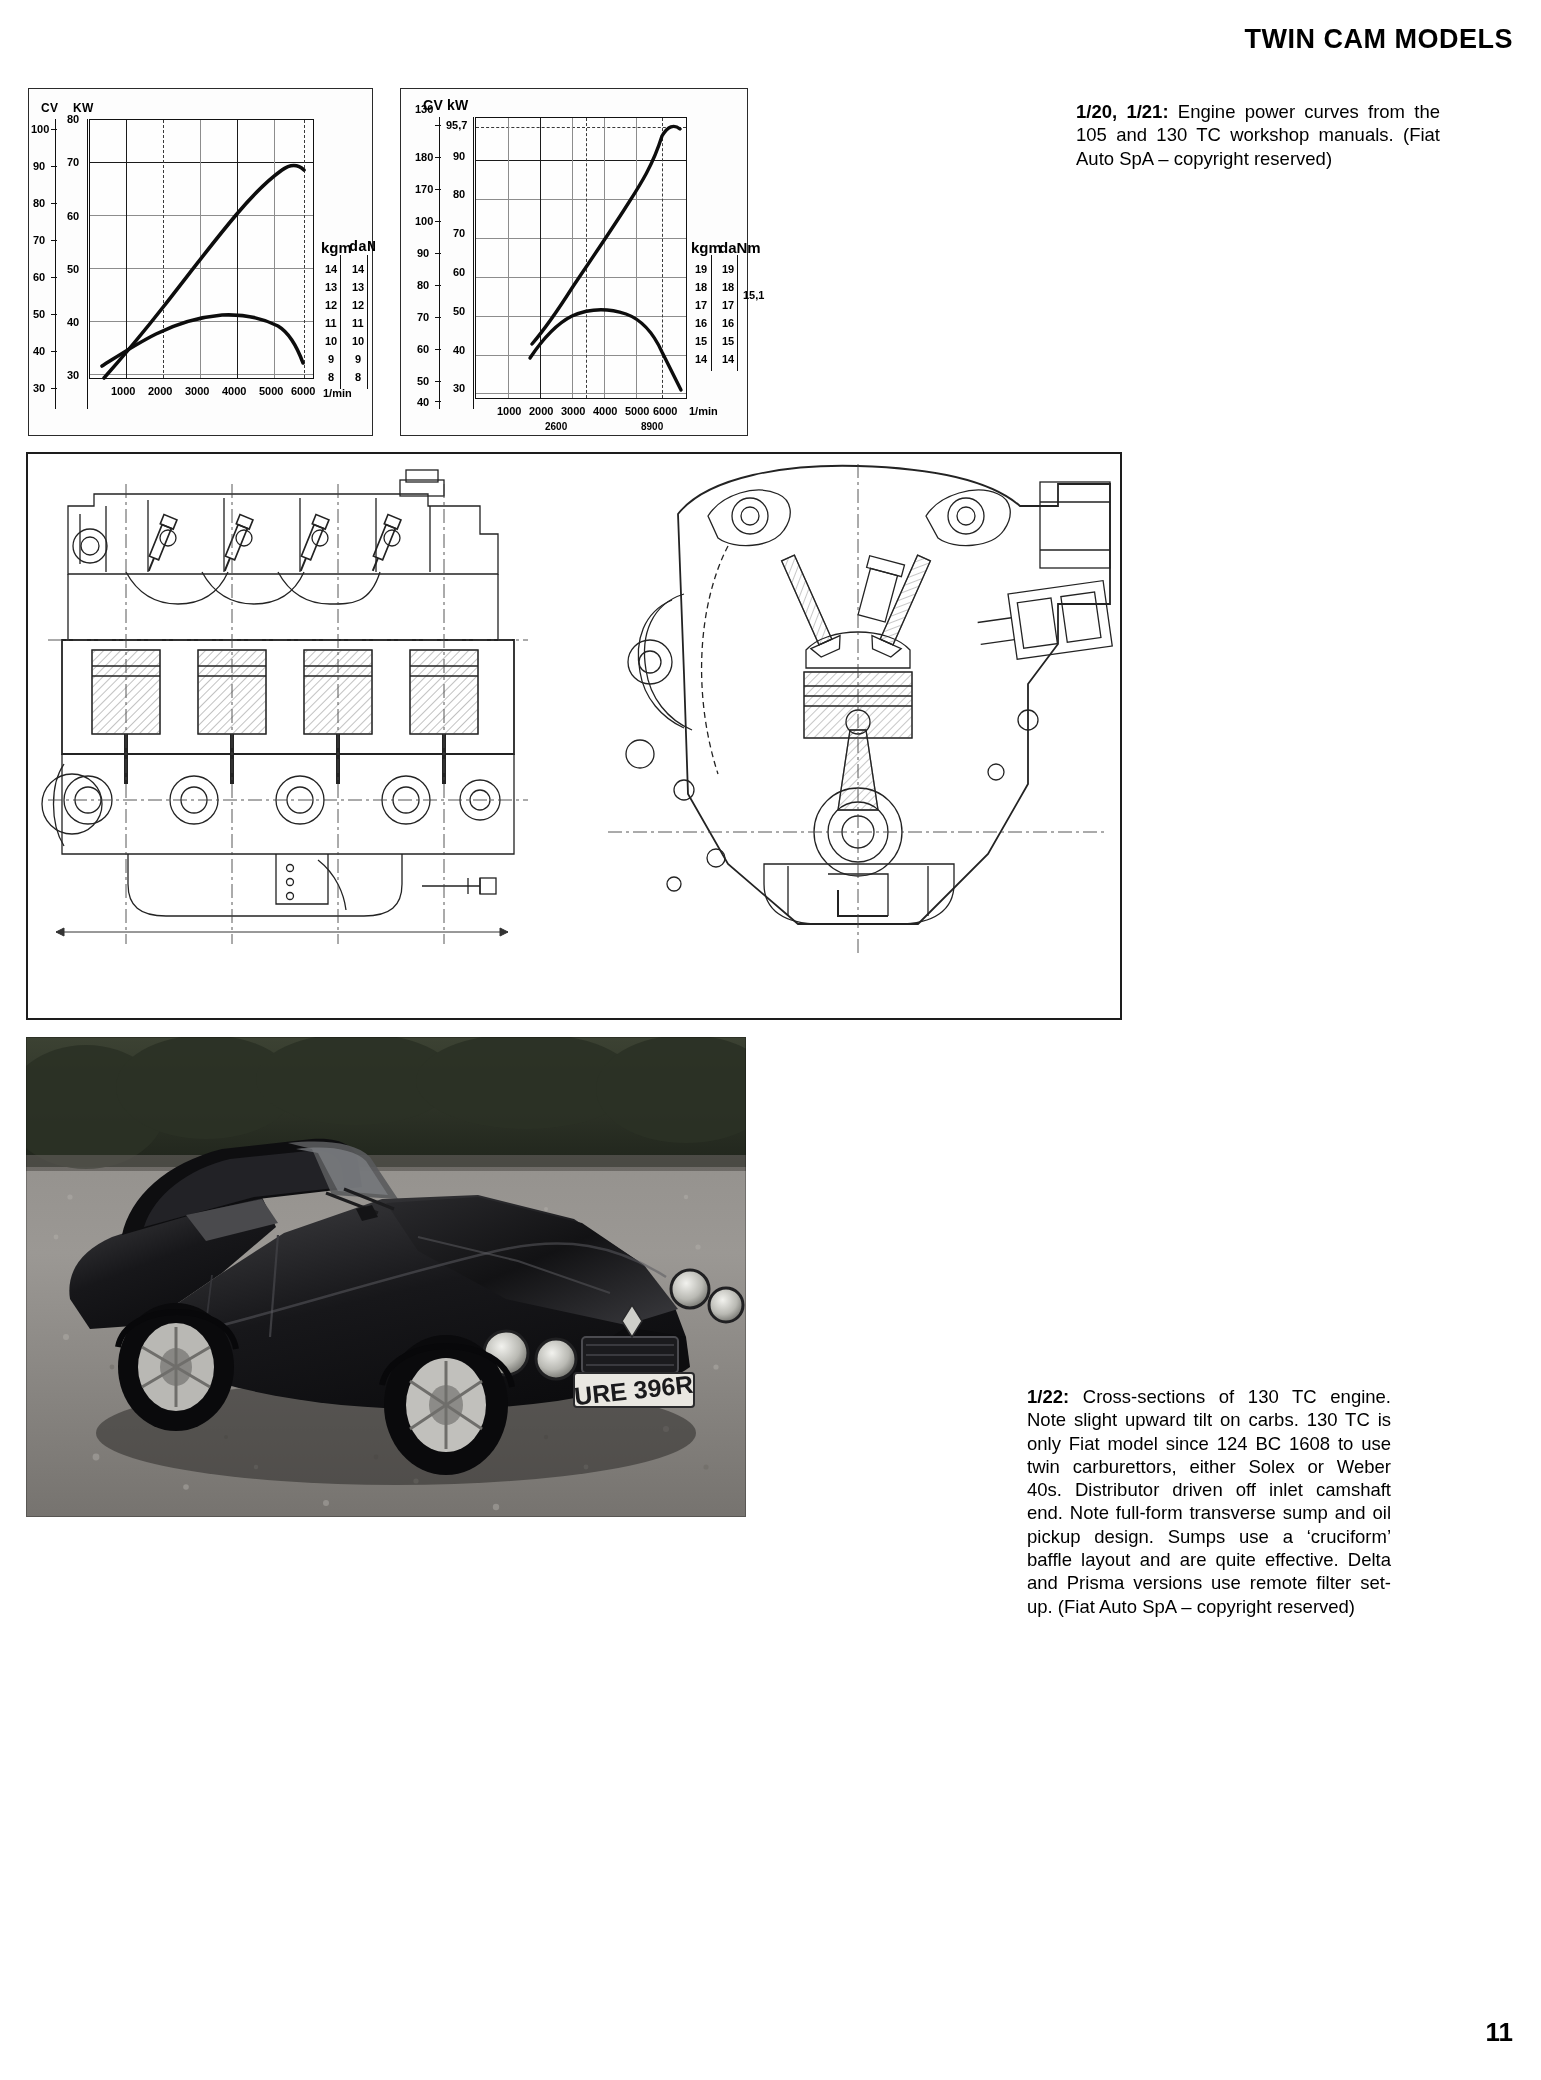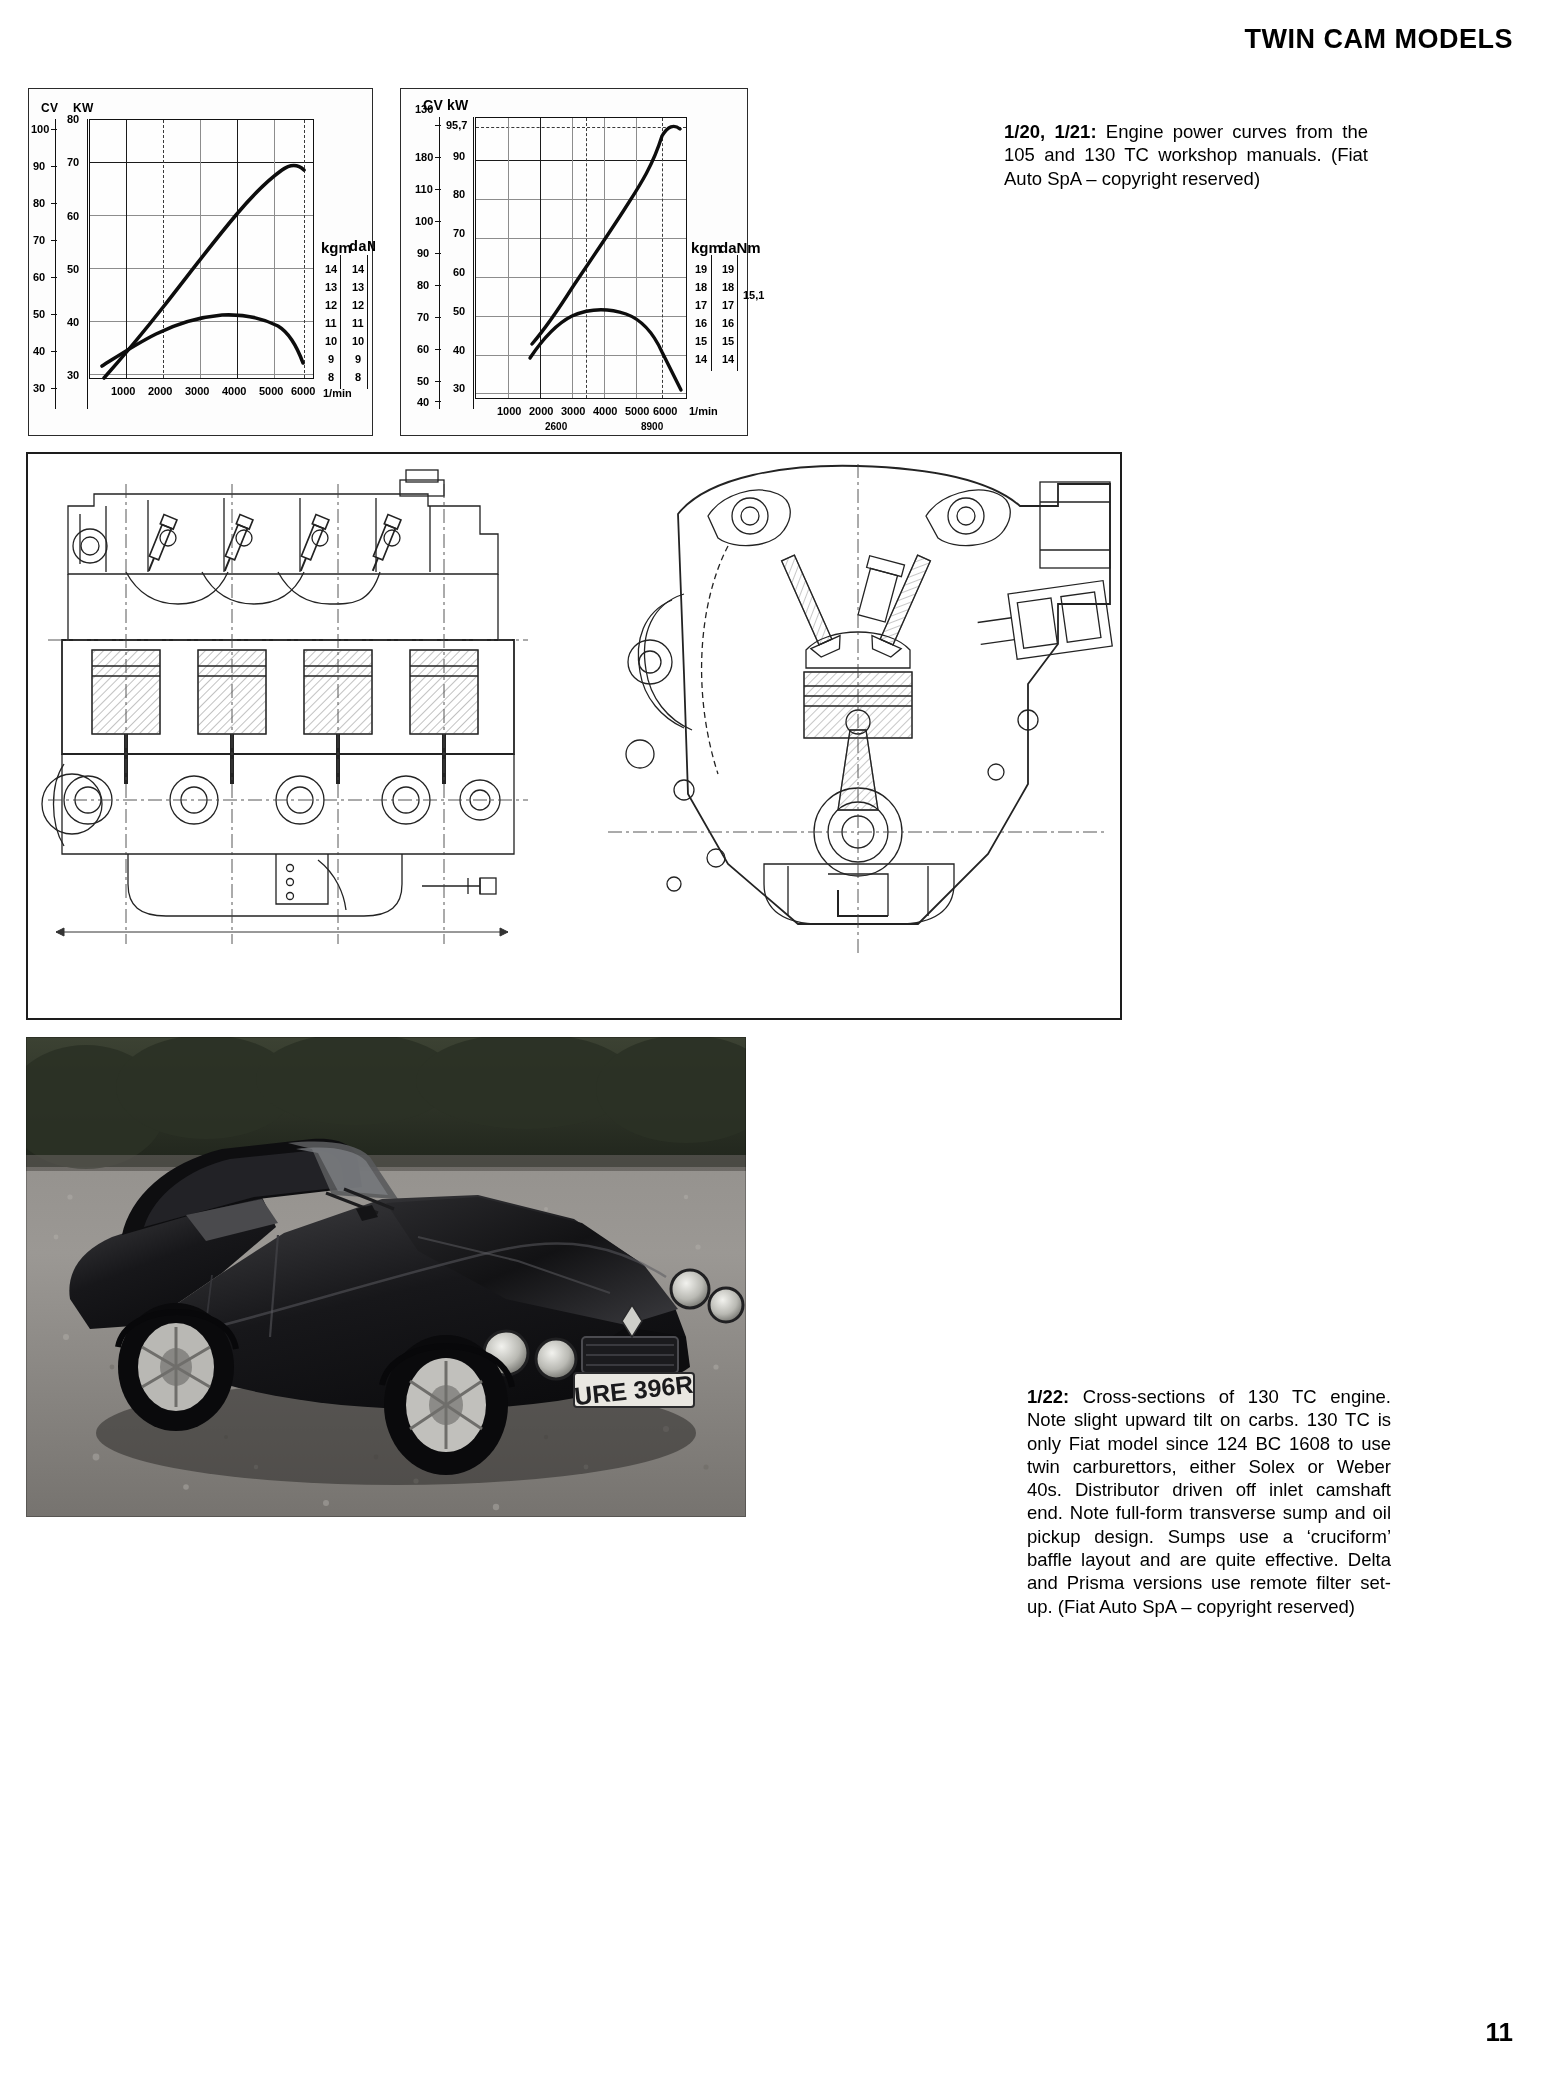--- a/index.html
+++ b/index.html
@@ -44,7 +44,7 @@
   
   .caption{position:absolute;font-size:18.5px;line-height:1.26;text-align:justify;}
   .caption b{font-weight:bold;}
-  #cap-1{left:1004px;top:100px;width:364px;margin-top:20px;}
+  #cap-1{left:1076px;top:100px;width:364px;}
   #cap-22{left:1027px;top:1385px;width:364px;}
   #cap-23{left:1027px;top:1800px;width:364px;}
   .folio{position:absolute;right:28px;bottom:32px;font-size:26px;font-weight:bold;}

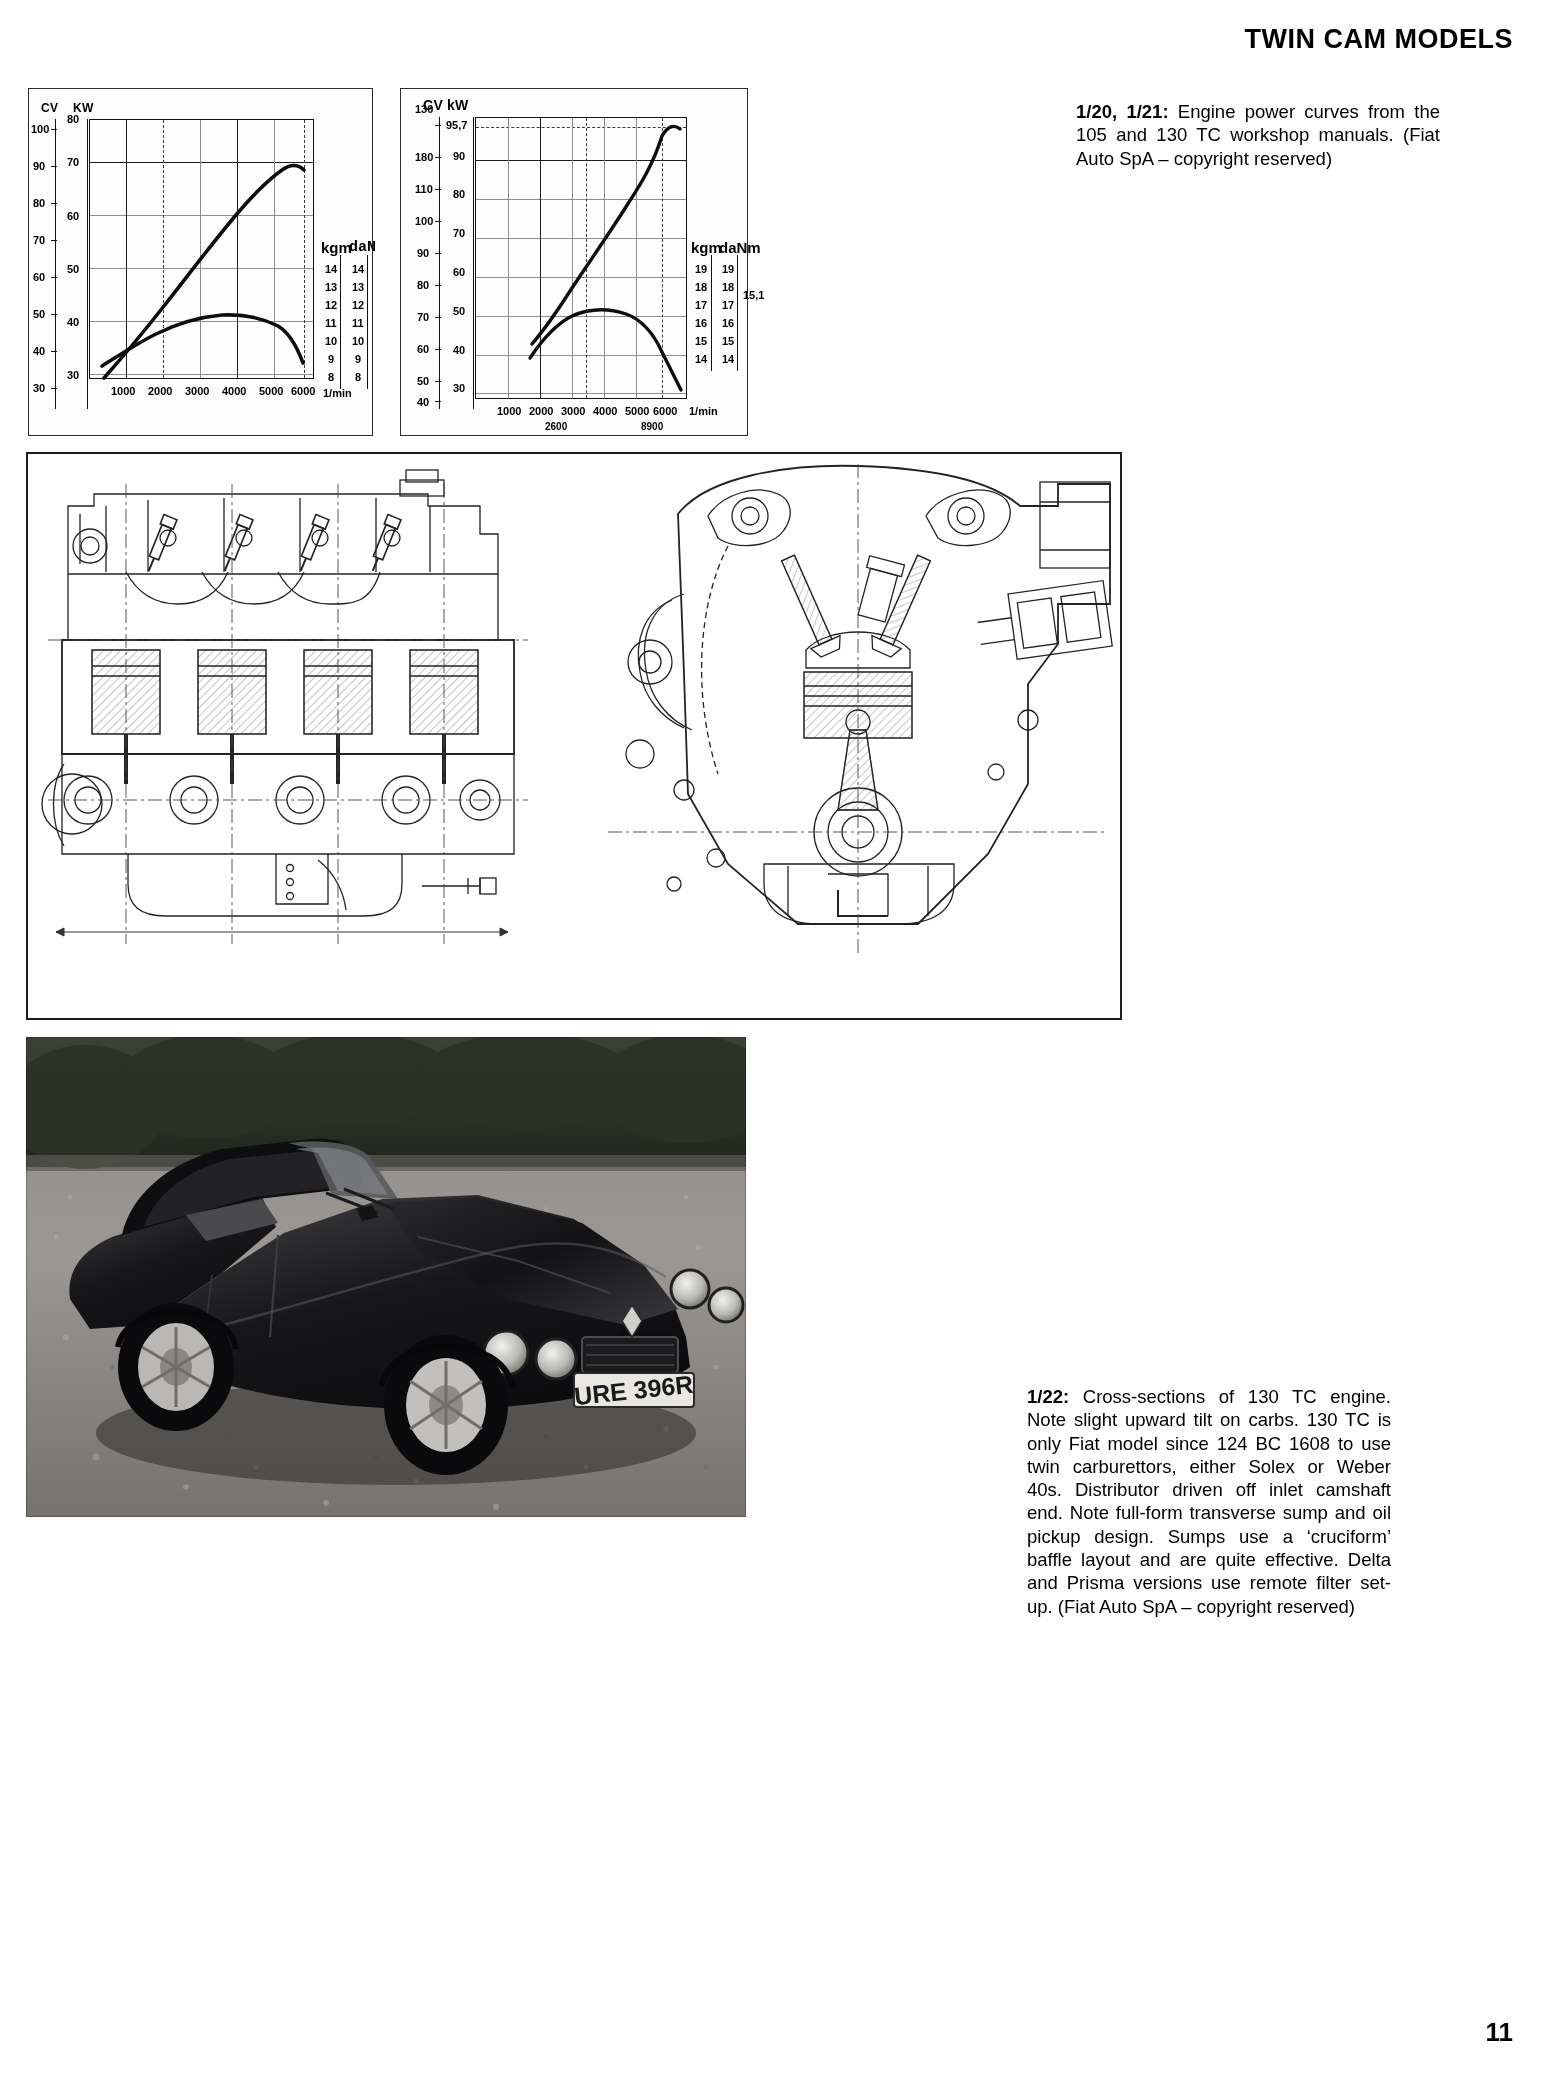--- a/index.html
+++ b/index.html
@@ -147,7 +147,7 @@
       <div class="tick" style="left:34px;top:68px;"></div>
       <div class="ax-lab" style="left:14px;top:63px;">180</div>
       <div class="tick" style="left:34px;top:100px;"></div>
-      <div class="ax-lab" style="left:14px;top:95px;">110</div>
+      <div class="ax-lab" style="left:14px;top:95px;">170</div>
       <div class="tick" style="left:34px;top:132px;"></div>
       <div class="ax-lab" style="left:14px;top:127px;">100</div>
       <div class="tick" style="left:34px;top:164px;"></div>

